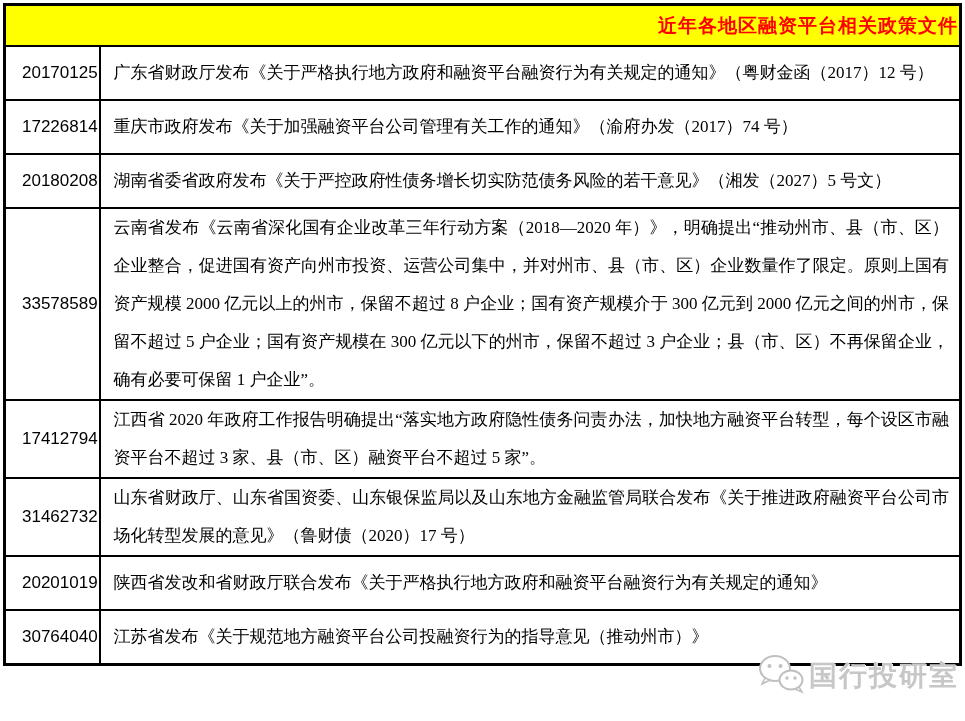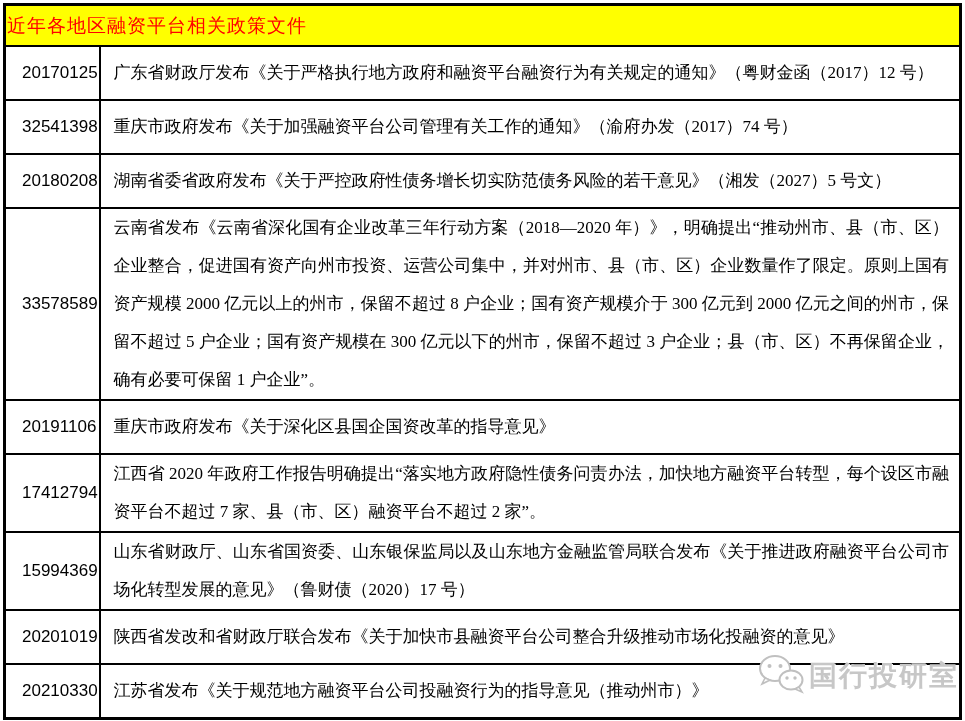--- a/index.html
+++ b/index.html
@@ -37,8 +37,8 @@
     background: #FFFF00;
     color: #FF0000;
     font-size: 19px;
-    font-weight: normal;
-    text-align: left;
+    font-weight: bold;
+    text-align: right;
     letter-spacing: 1px;
     font-family: "Liberation Serif", "DejaVu Serif", serif;
   }

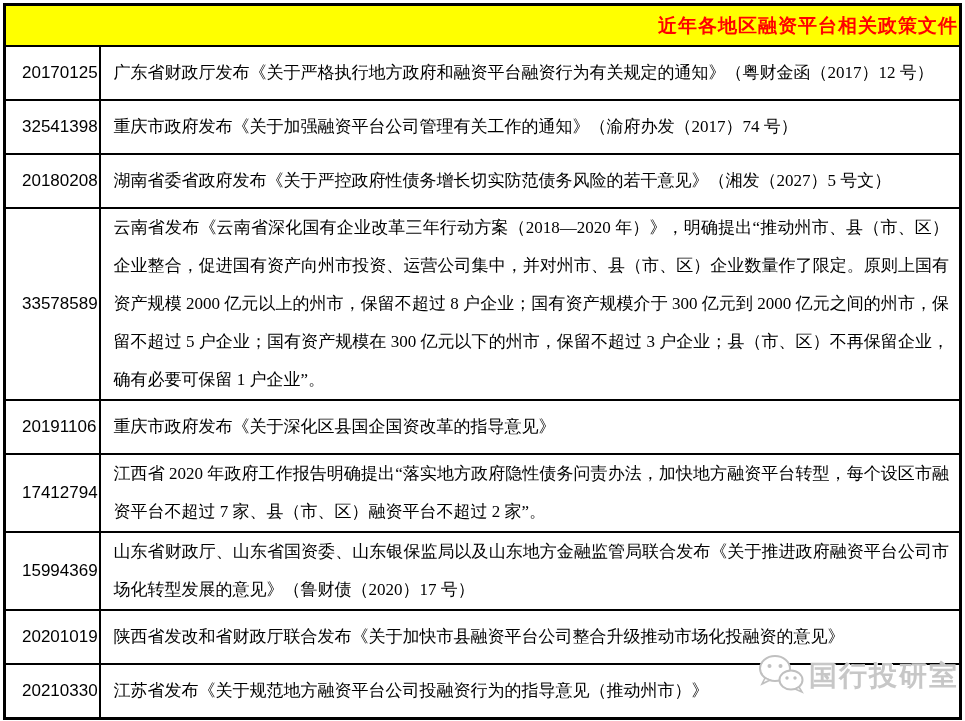--- a/index.html
+++ b/index.html
@@ -99,7 +99,7 @@
 
 
     <tr>
-      <td class="date-cell">32541398</td>
+      <td class="date-cell">17226814</td>
       <td class="policy-cell">重庆市政府发布《关于加强融资平台公司管理有关工作的通知》（渝府办发（2017）74 号）</td>
     </tr>
 

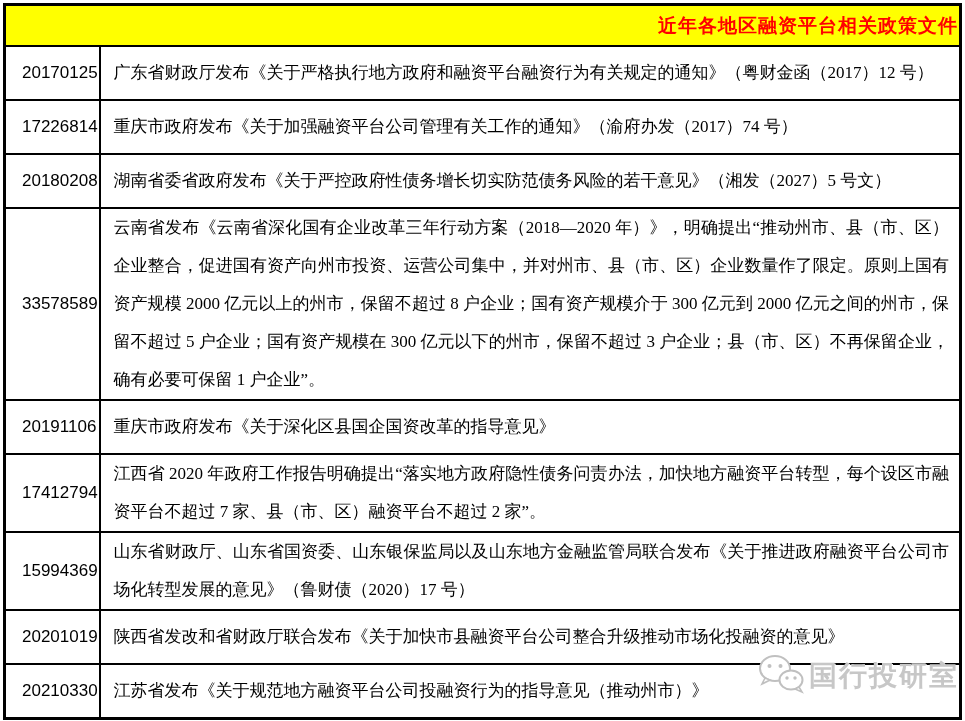--- a/index.html
+++ b/index.html
@@ -114,10 +114,6 @@
       <td class="policy-cell">云南省发布《云南省深化国有企业改革三年行动方案（2018—2020 年）》，明确提出“推动州市、县（市、区）企业整合，促进国有资产向州市投资、运营公司集中，并对州市、县（市、区）企业数量作了限定。原则上国有资产规模 2000 亿元以上的州市，保留不超过 8 户企业；国有资产规模介于 300 亿元到 2000 亿元之间的州市，保留不超过 5 户企业；国有资产规模在 300 亿元以下的州市，保留不超过 3 户企业；县（市、区）不再保留企业，确有必要可保留 1 户企业”。</td>
     </tr>
 
-    <tr>
-      <td class="date-cell">20191106</td>
-      <td class="policy-cell">重庆市政府发布《关于深化区县国企国资改革的指导意见》</td>
-    </tr>
 
     <tr>
       <td class="date-cell">17412794</td>

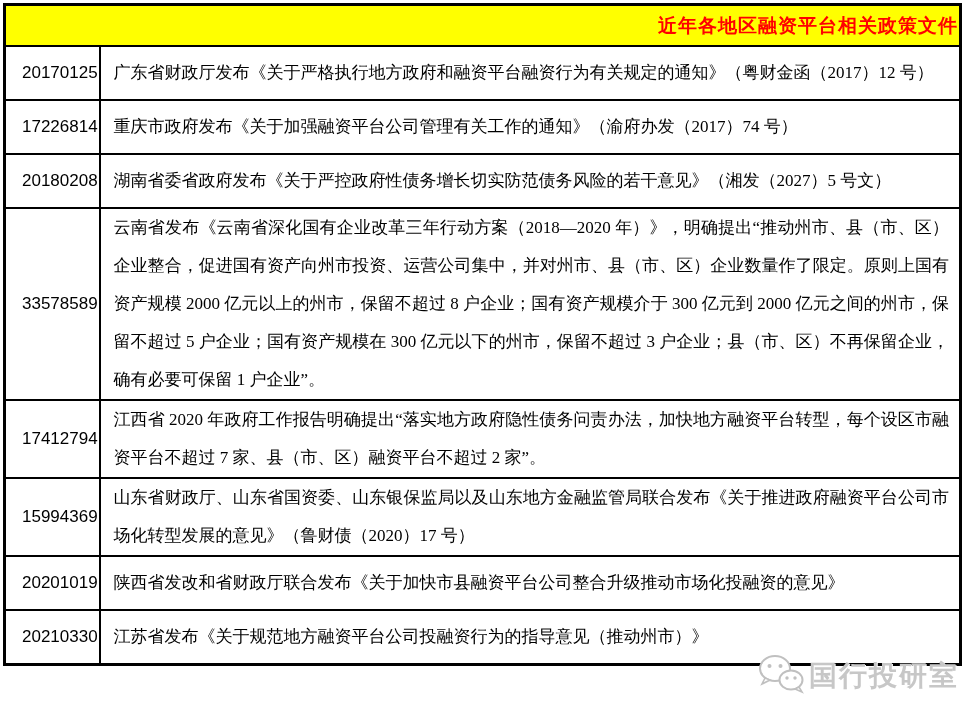--- a/index.html
+++ b/index.html
@@ -117,7 +117,7 @@
 
     <tr>
       <td class="date-cell">17412794</td>
-      <td class="policy-cell">江西省 2020 年政府工作报告明确提出“落实地方政府隐性债务问责办法，加快地方融资平台转型，每个设区市融资平台不超过 7 家、县（市、区）融资平台不超过 2 家”。</td>
+      <td class="policy-cell">江西省 2020 年政府工作报告明确提出“落实地方政府隐性债务问责办法，加快地方融资平台转型，每个设区市融资平台不超过 3 家、县（市、区）融资平台不超过 5 家”。</td>
     </tr>
 
     <tr>

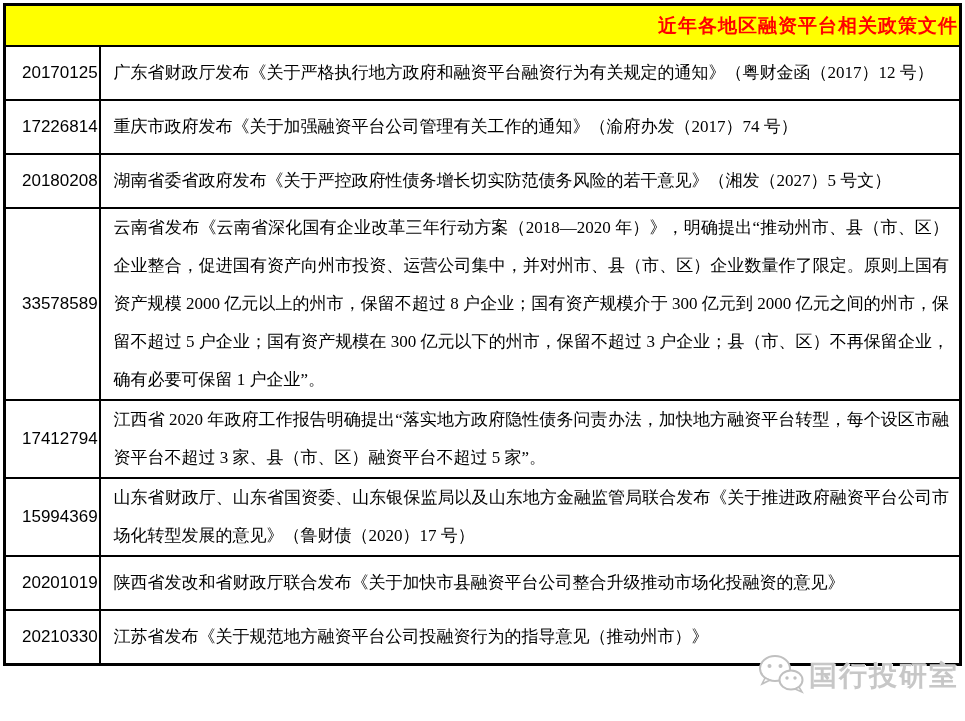--- a/index.html
+++ b/index.html
@@ -121,7 +121,7 @@
     </tr>
 
     <tr>
-      <td class="date-cell">15994369</td>
+      <td class="date-cell">31462732</td>
       <td class="policy-cell">山东省财政厅、山东省国资委、山东银保监局以及山东地方金融监管局联合发布《关于推进政府融资平台公司市场化转型发展的意见》（鲁财债（2020）17 号）</td>
     </tr>
 

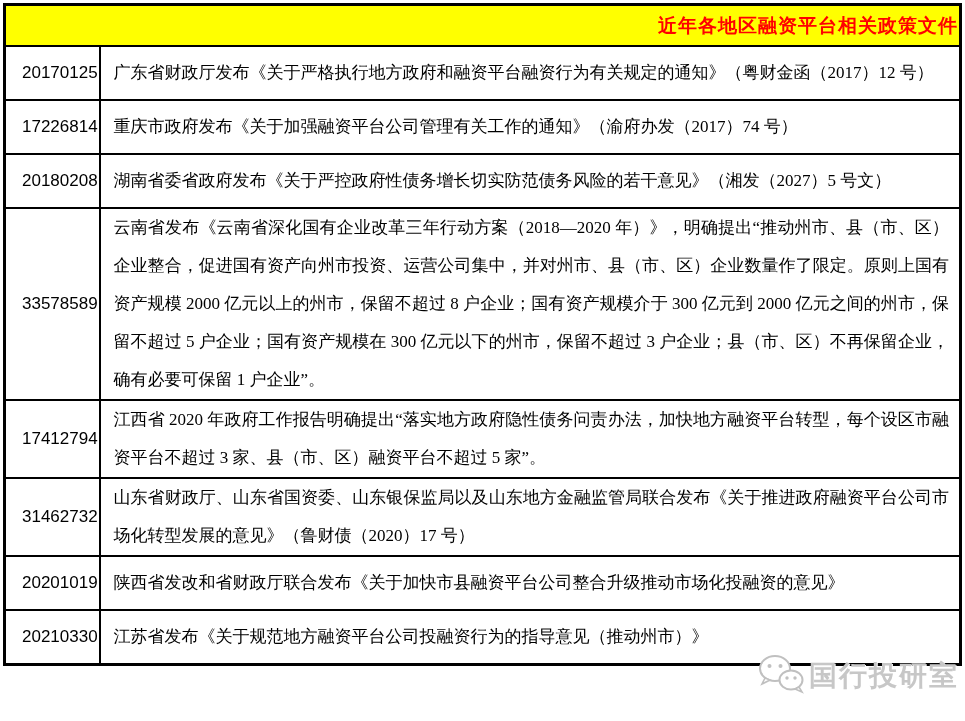--- a/index.html
+++ b/index.html
@@ -127,7 +127,7 @@
 
     <tr>
       <td class="date-cell">20201019</td>
-      <td class="policy-cell">陕西省发改和省财政厅联合发布《关于加快市县融资平台公司整合升级推动市场化投融资的意见》</td>
+      <td class="policy-cell">陕西省发改和省财政厅联合发布《关于严格执行地方政府和融资平台融资行为有关规定的通知》</td>
     </tr>
 
     <tr>

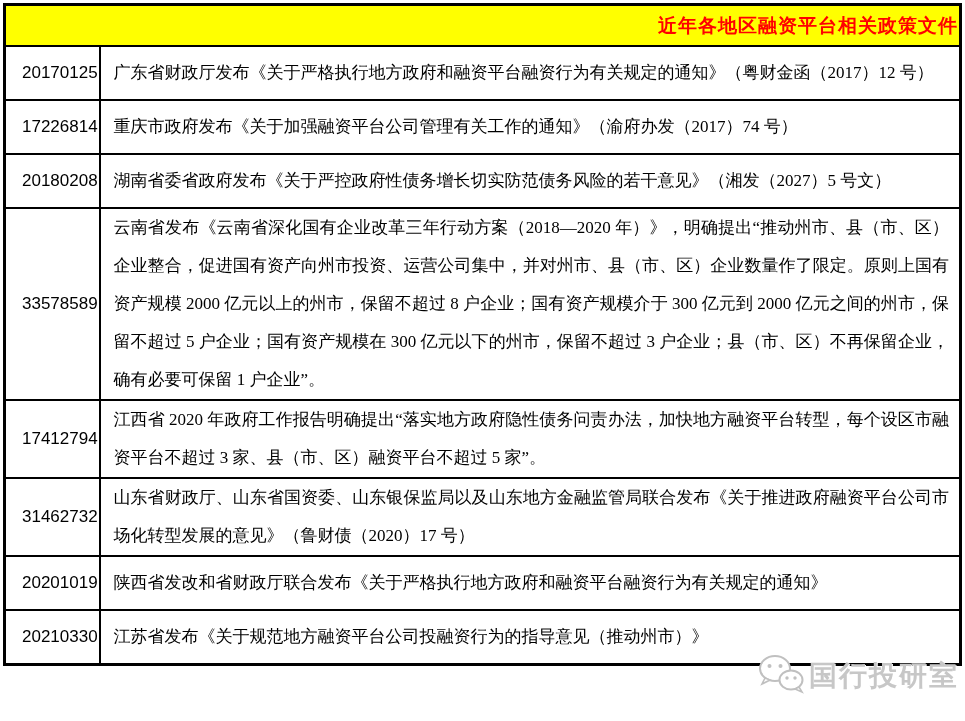--- a/index.html
+++ b/index.html
@@ -131,7 +131,7 @@
     </tr>
 
     <tr>
-      <td class="date-cell">20210330</td>
+      <td class="date-cell">30764040</td>
       <td class="policy-cell">江苏省发布《关于规范地方融资平台公司投融资行为的指导意见（推动州市）》</td>
     </tr>
   </tbody>

